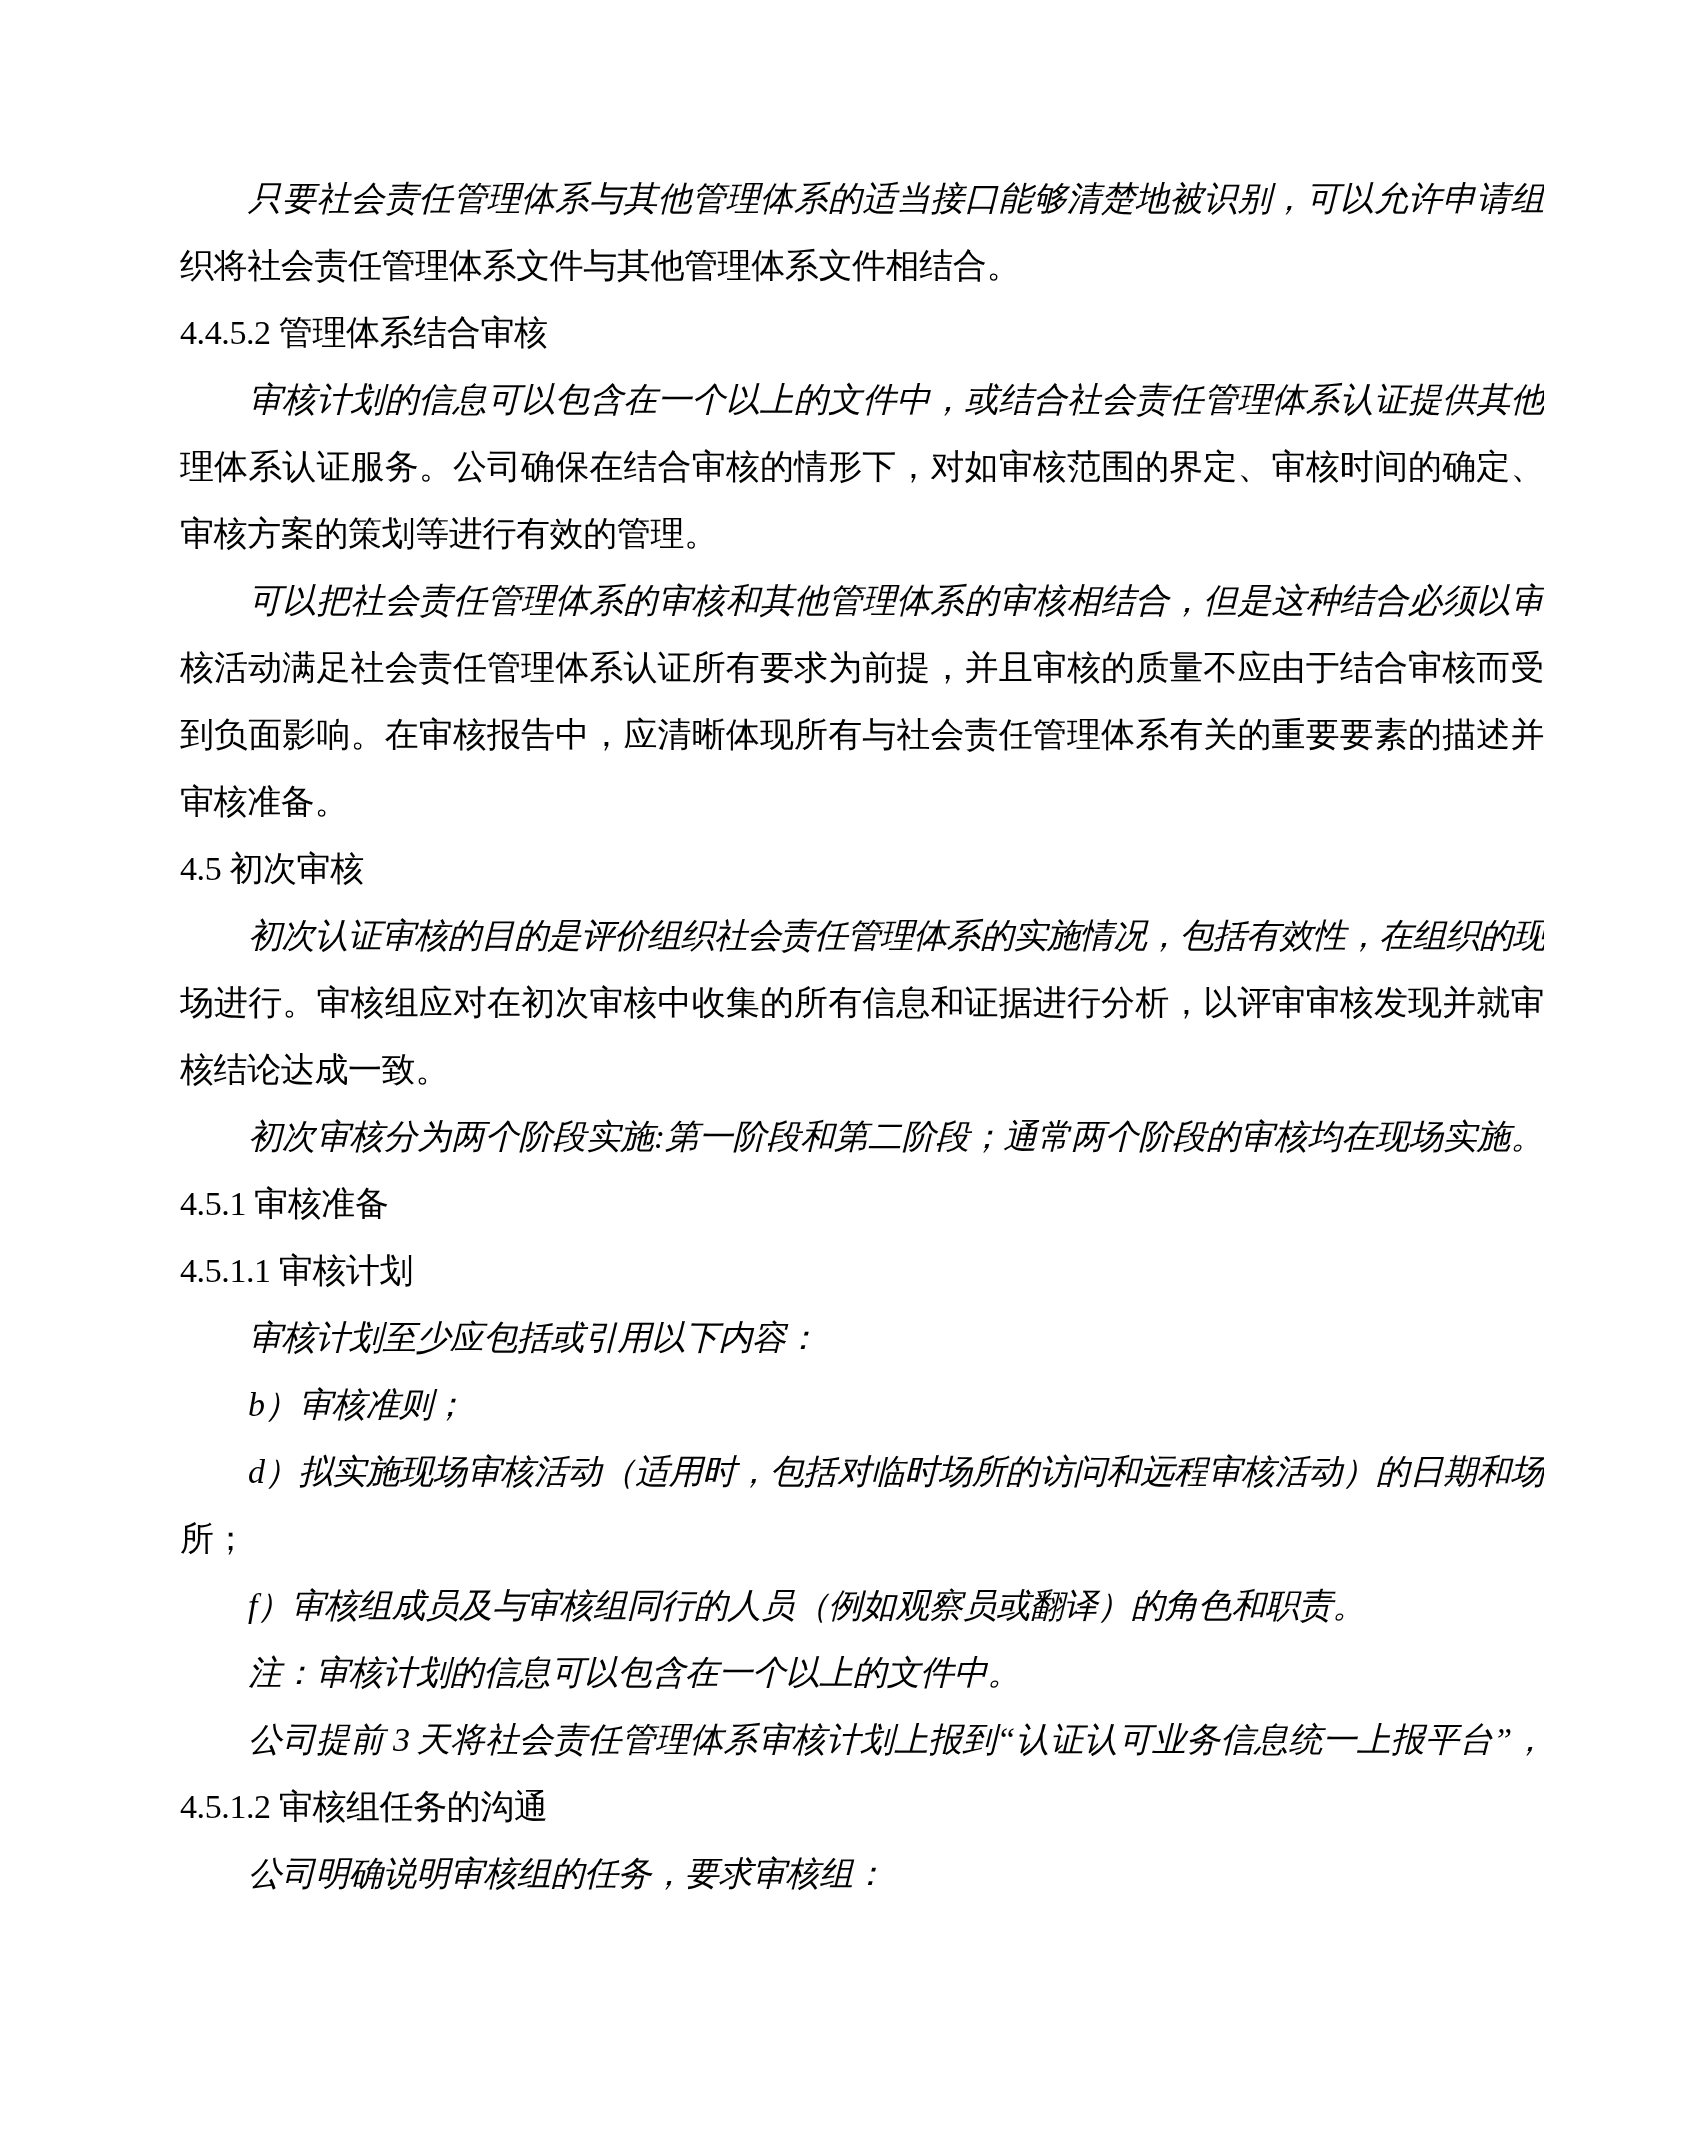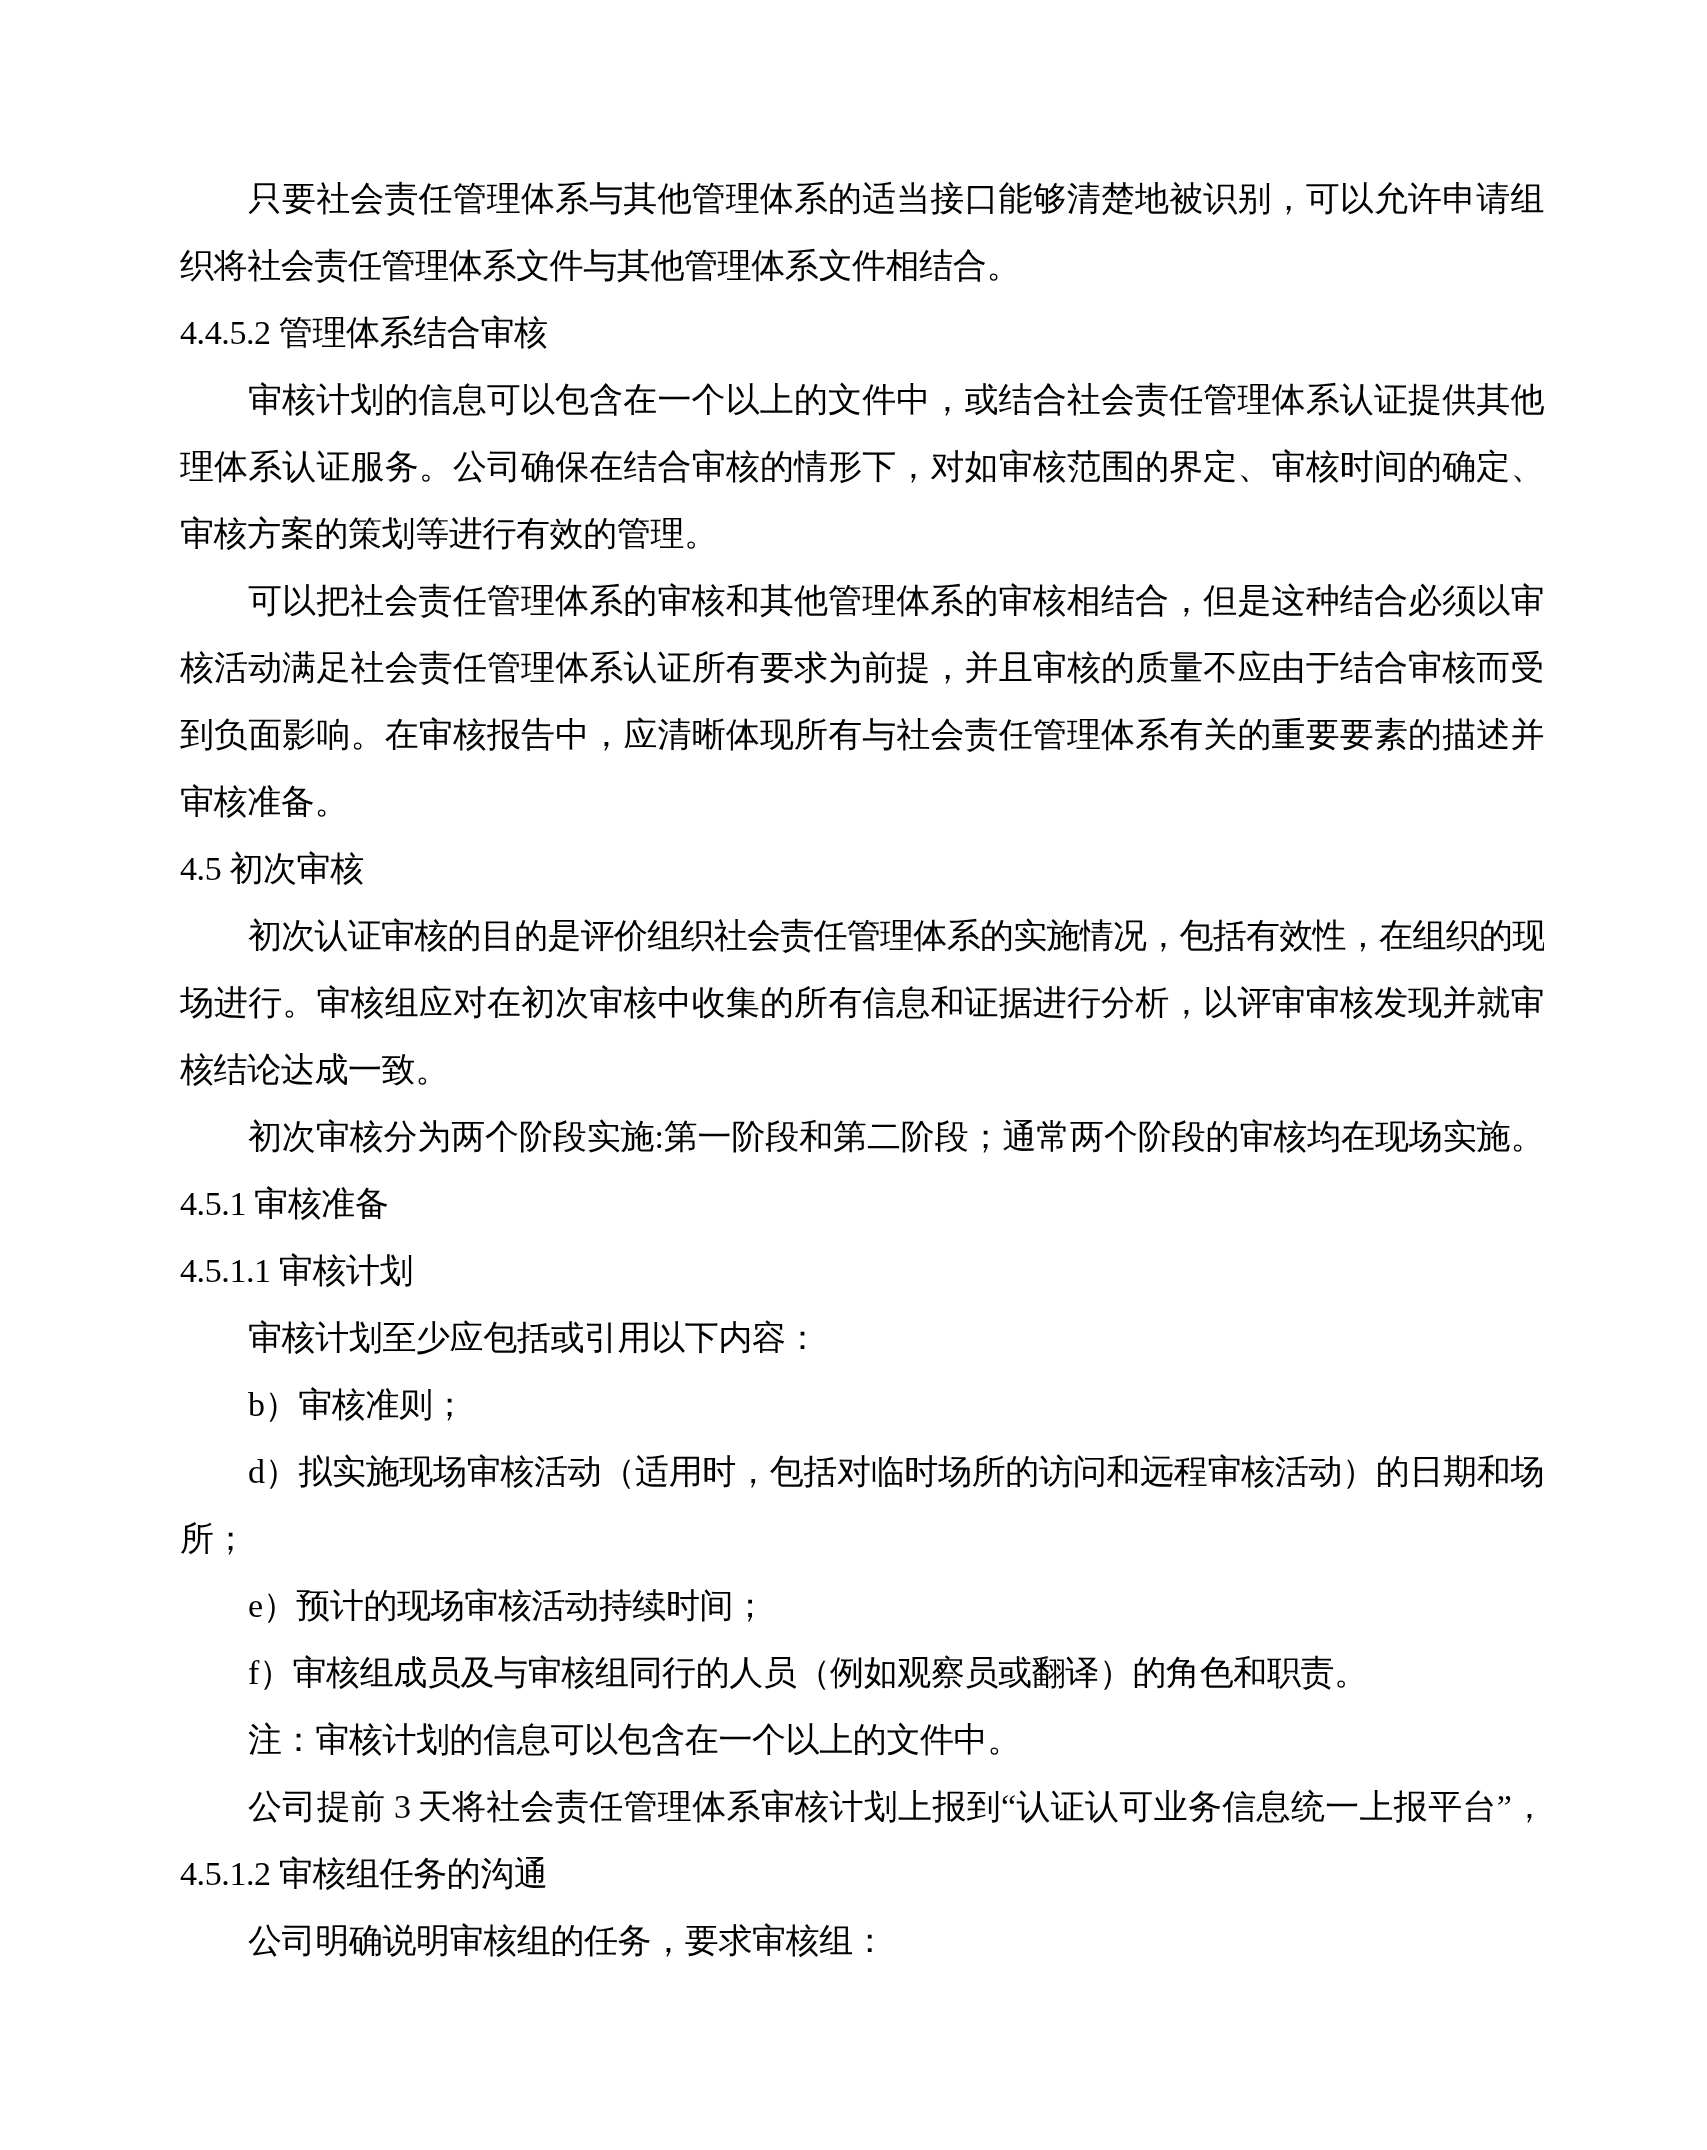--- a/index.html
+++ b/index.html
@@ -37,6 +37,7 @@
   }
   .line.indent {
     text-indent: 68px;
+    font-style: italic;
   }
   .line.tight {
     letter-spacing: -2.2px;

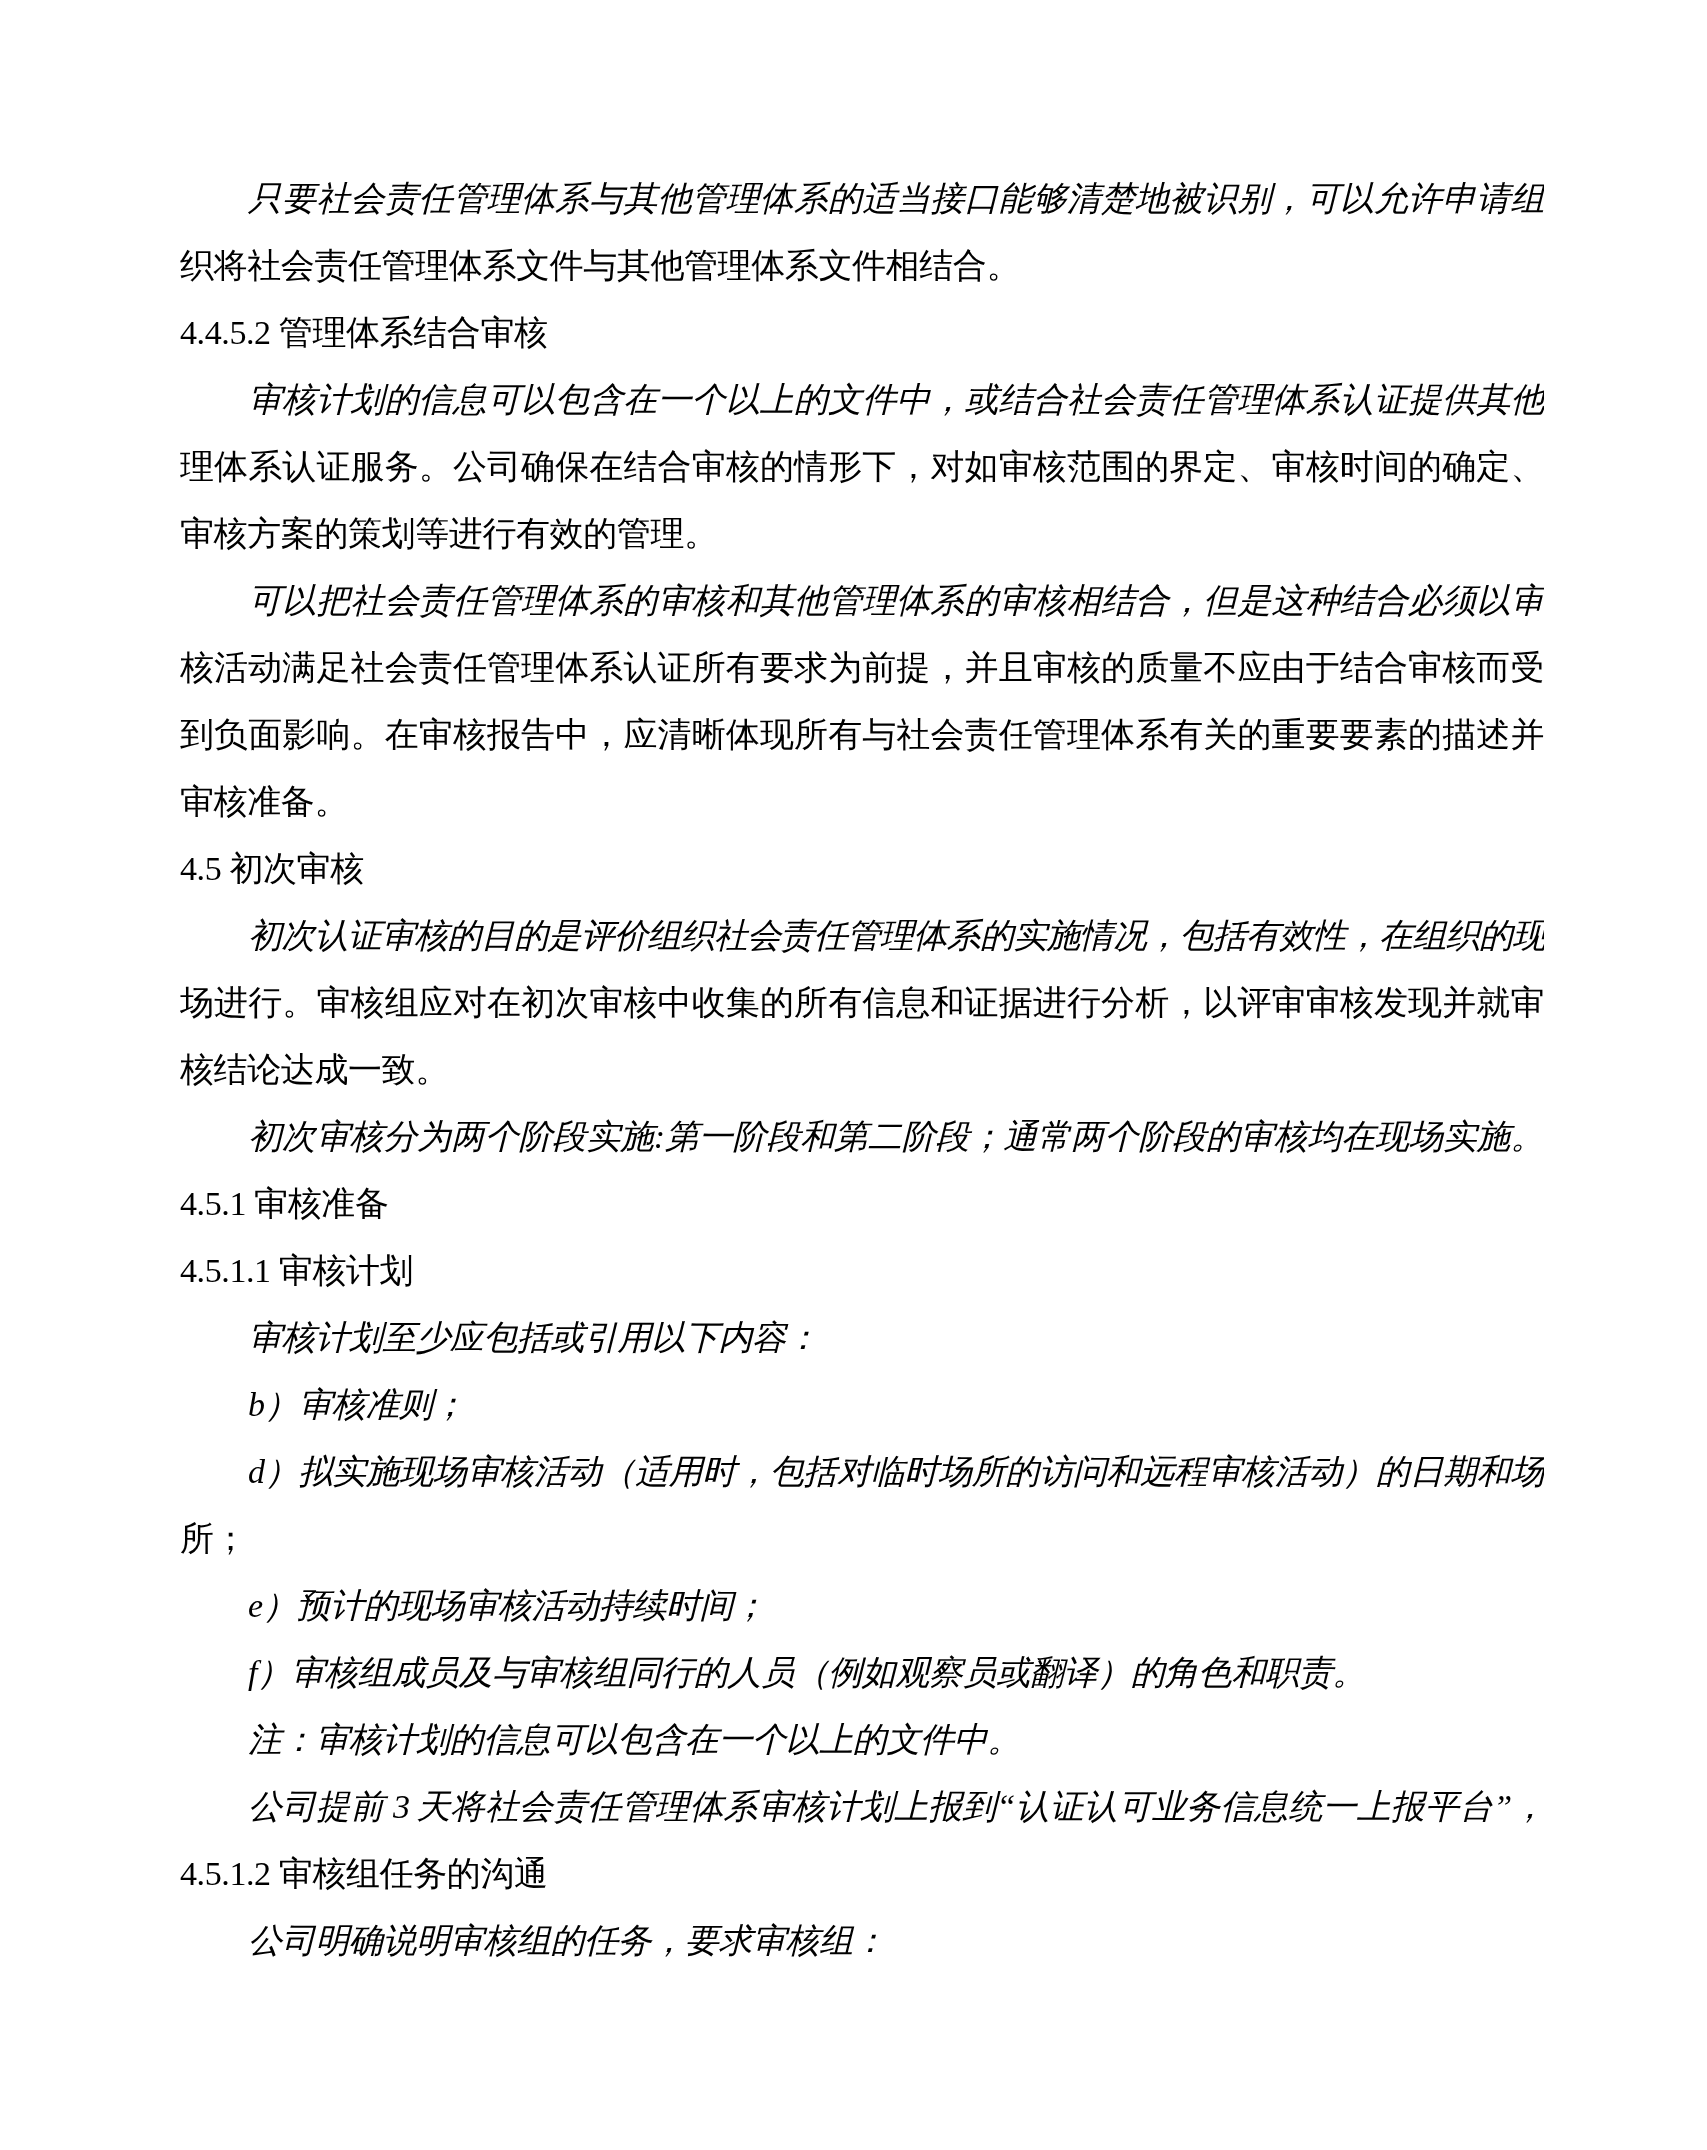--- a/index.html
+++ b/index.html
@@ -68,7 +68,6 @@
   <div class="line indent">b）审核准则；</div>
   <div class="line indent fill">d）拟实施现场审核活动（适用时，包括对临时场所的访问和远程审核活动）的日期和场</div>
   <div class="line">所；</div>
-  <div class="line indent">e）预计的现场审核活动持续时间；</div>
   <div class="line indent">f）审核组成员及与审核组同行的人员（例如观察员或翻译）的角色和职责。</div>
   <div class="line indent">注：审核计划的信息可以包含在一个以上的文件中。</div>
   <div class="line indent fill tight">公司提前 3 天将社会责任管理体系审核计划上报到“认证认可业务信息统一上报平台”，</div>

